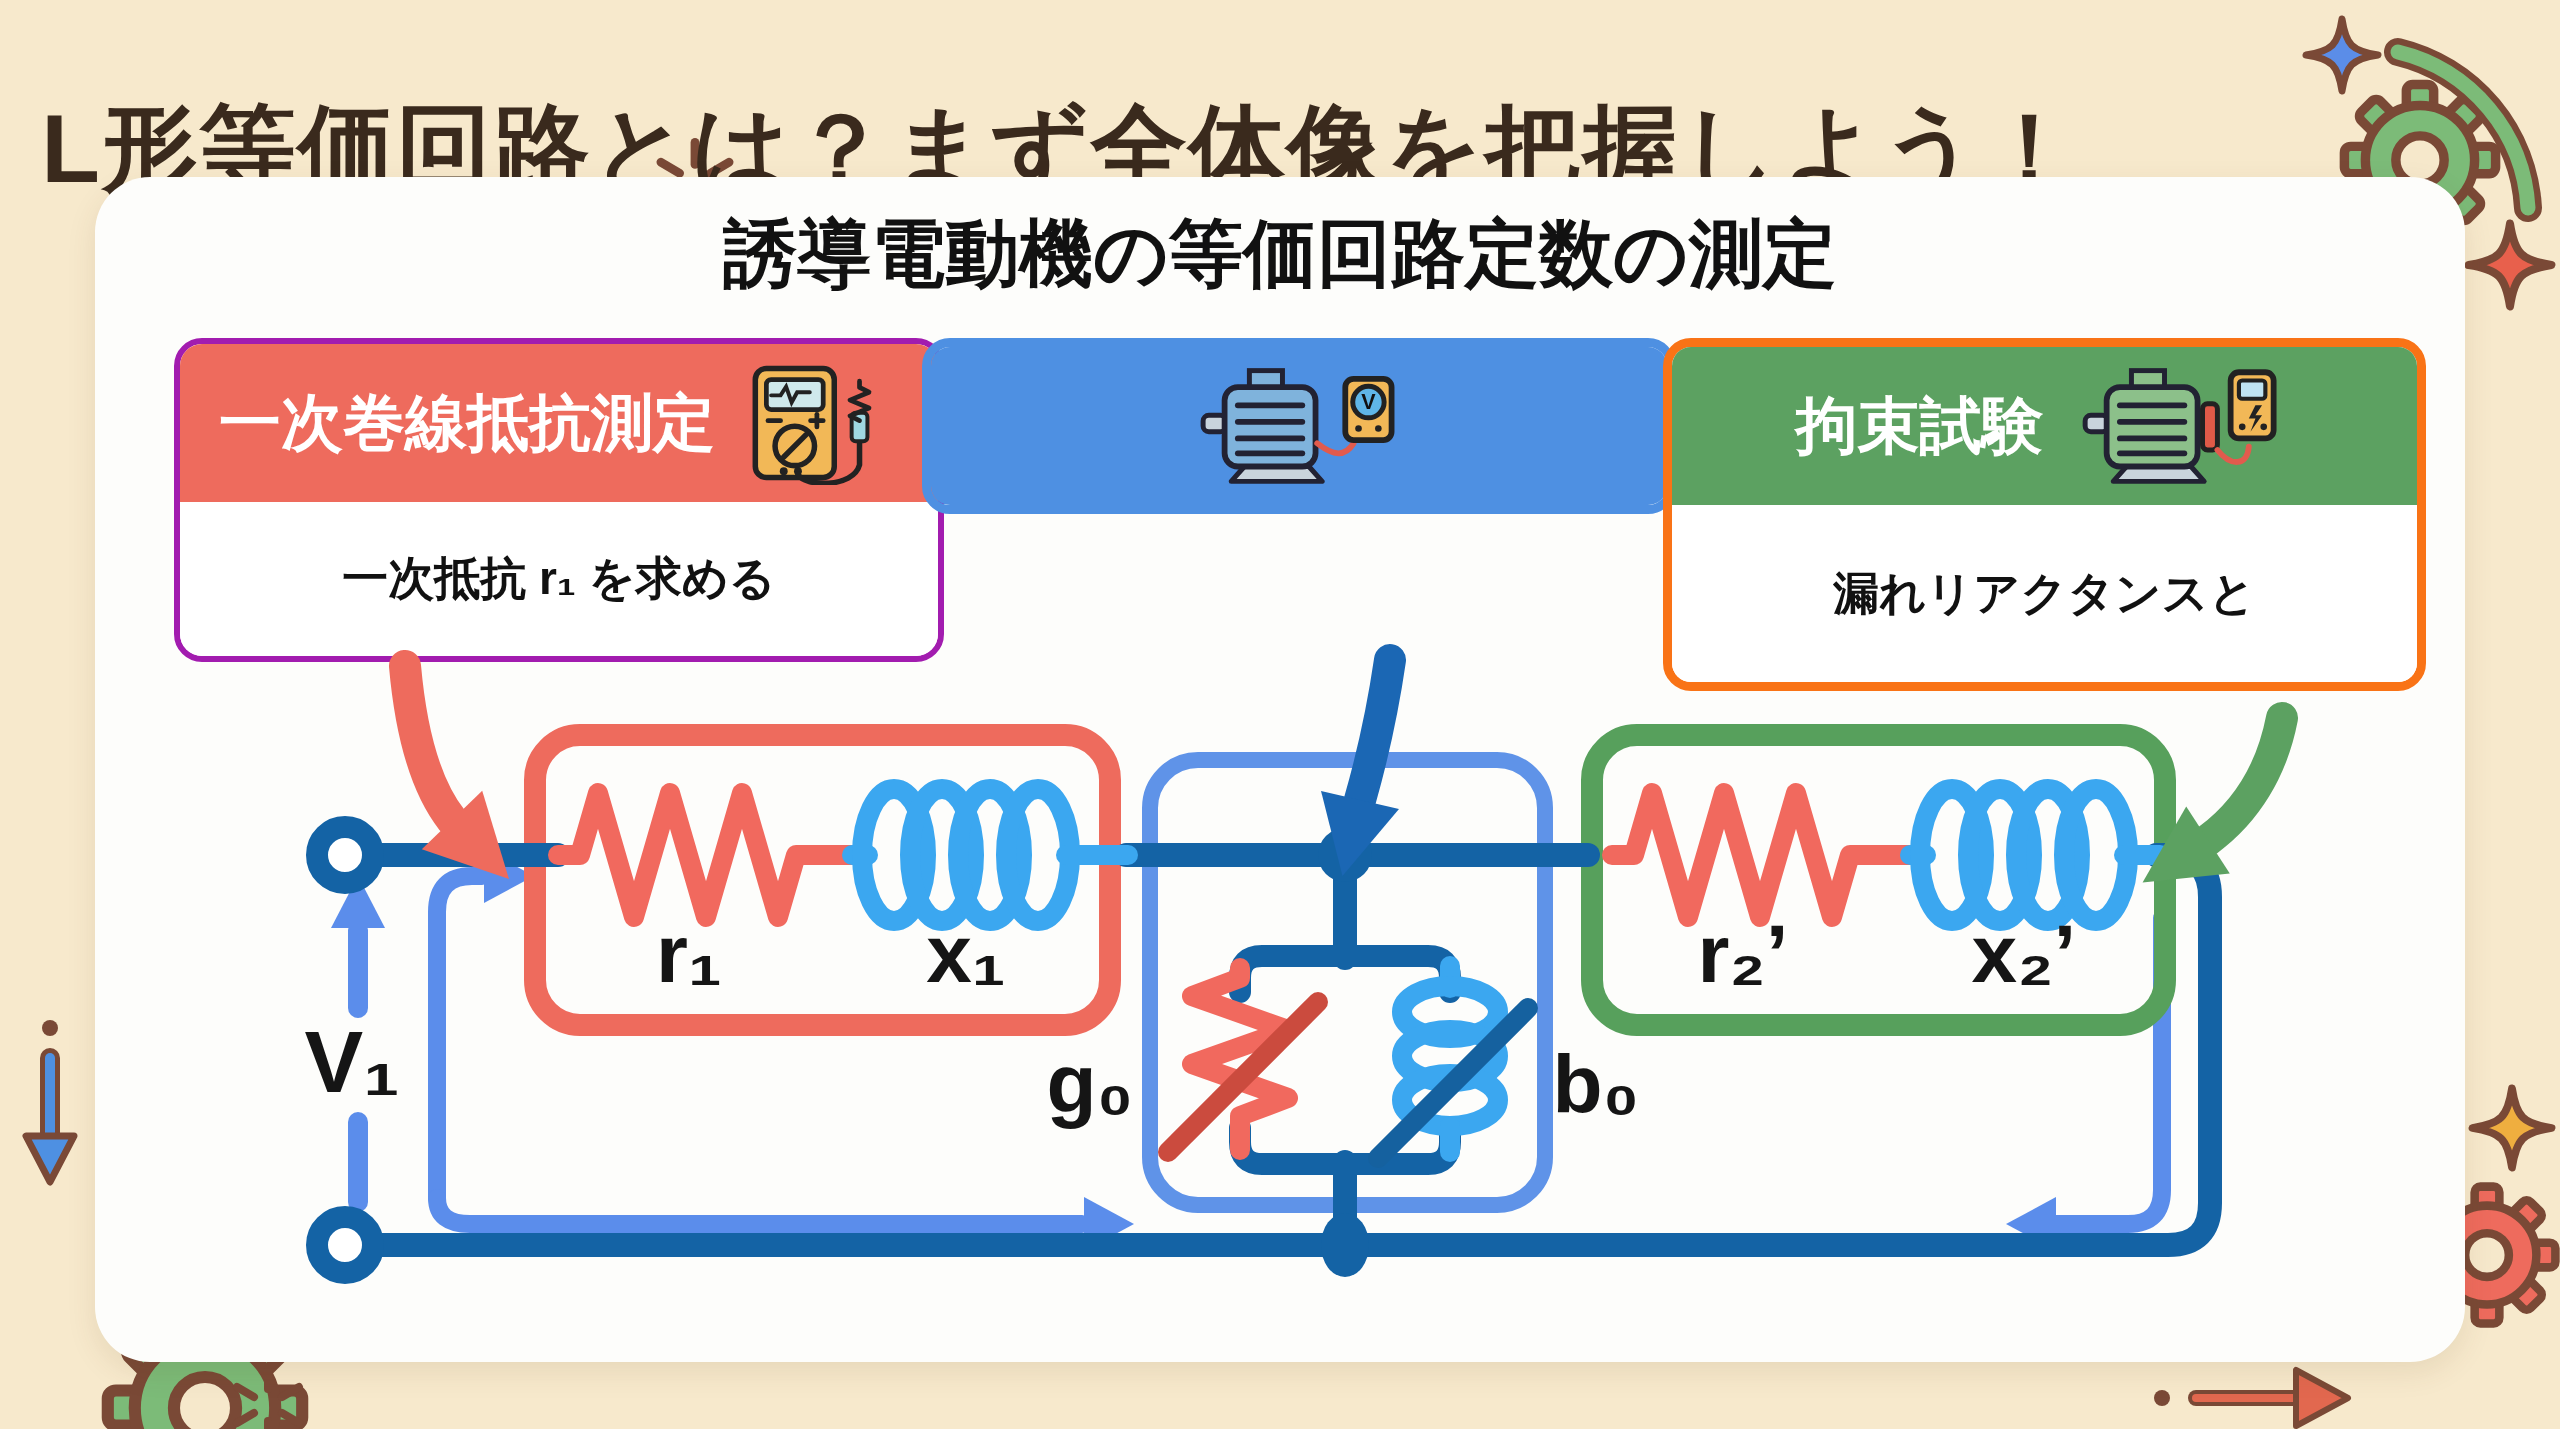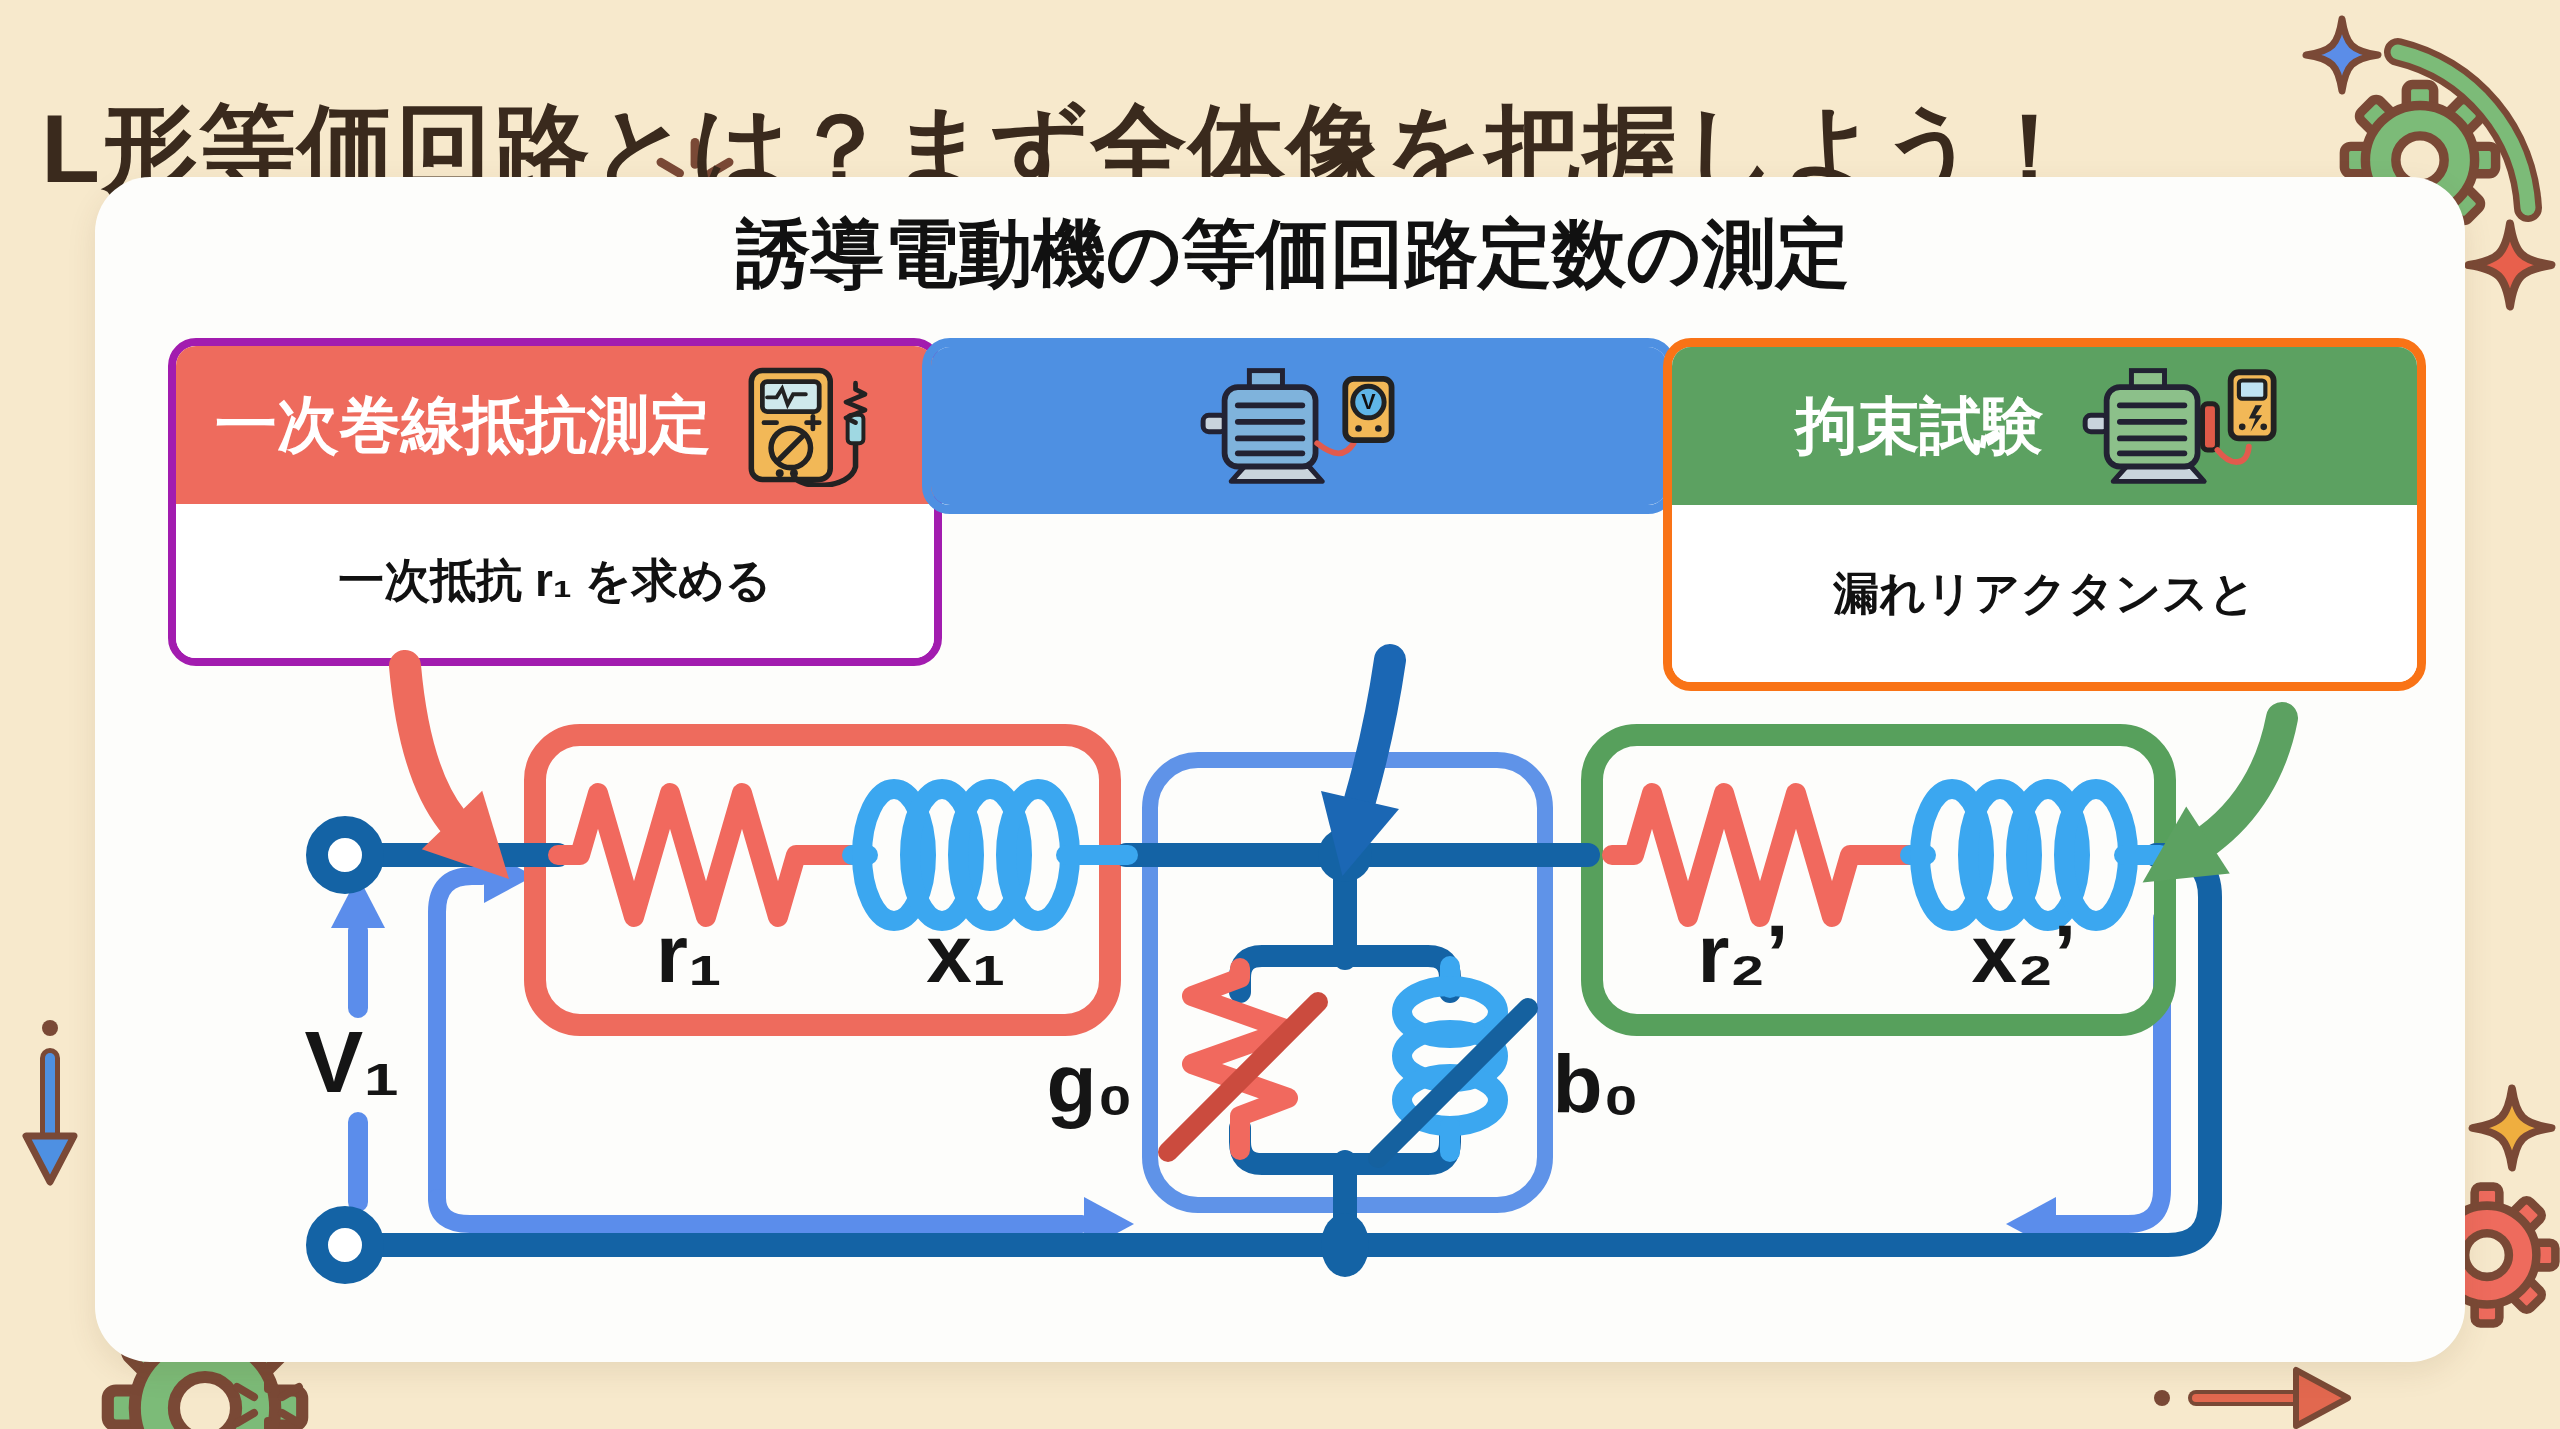--- a/index.html
+++ b/index.html
@@ -11,7 +11,7 @@
   .card{position:absolute;left:95px;top:177px;width:2370px;height:1185px;background:#FDFDFB;
         border-radius:55px;box-shadow:0 10px 30px rgba(90,60,20,.10);}
   .card-title{position:absolute;top:28px;left:0;width:100%;text-align:center;
-              font-size:74px;font-weight:800;color:#111;padding-left:13px;}
+              font-size:74px;font-weight:800;color:#111;}
   .column{position:absolute;border-radius:28px;overflow:hidden;background:#FFFFFF;}
   .col-red  {left:168px; top:338px;width:758px;border:8px solid #a21caf;}
   .col-blue {left:922px; top:338px;width:736px;border:9px solid #4E90E2;}

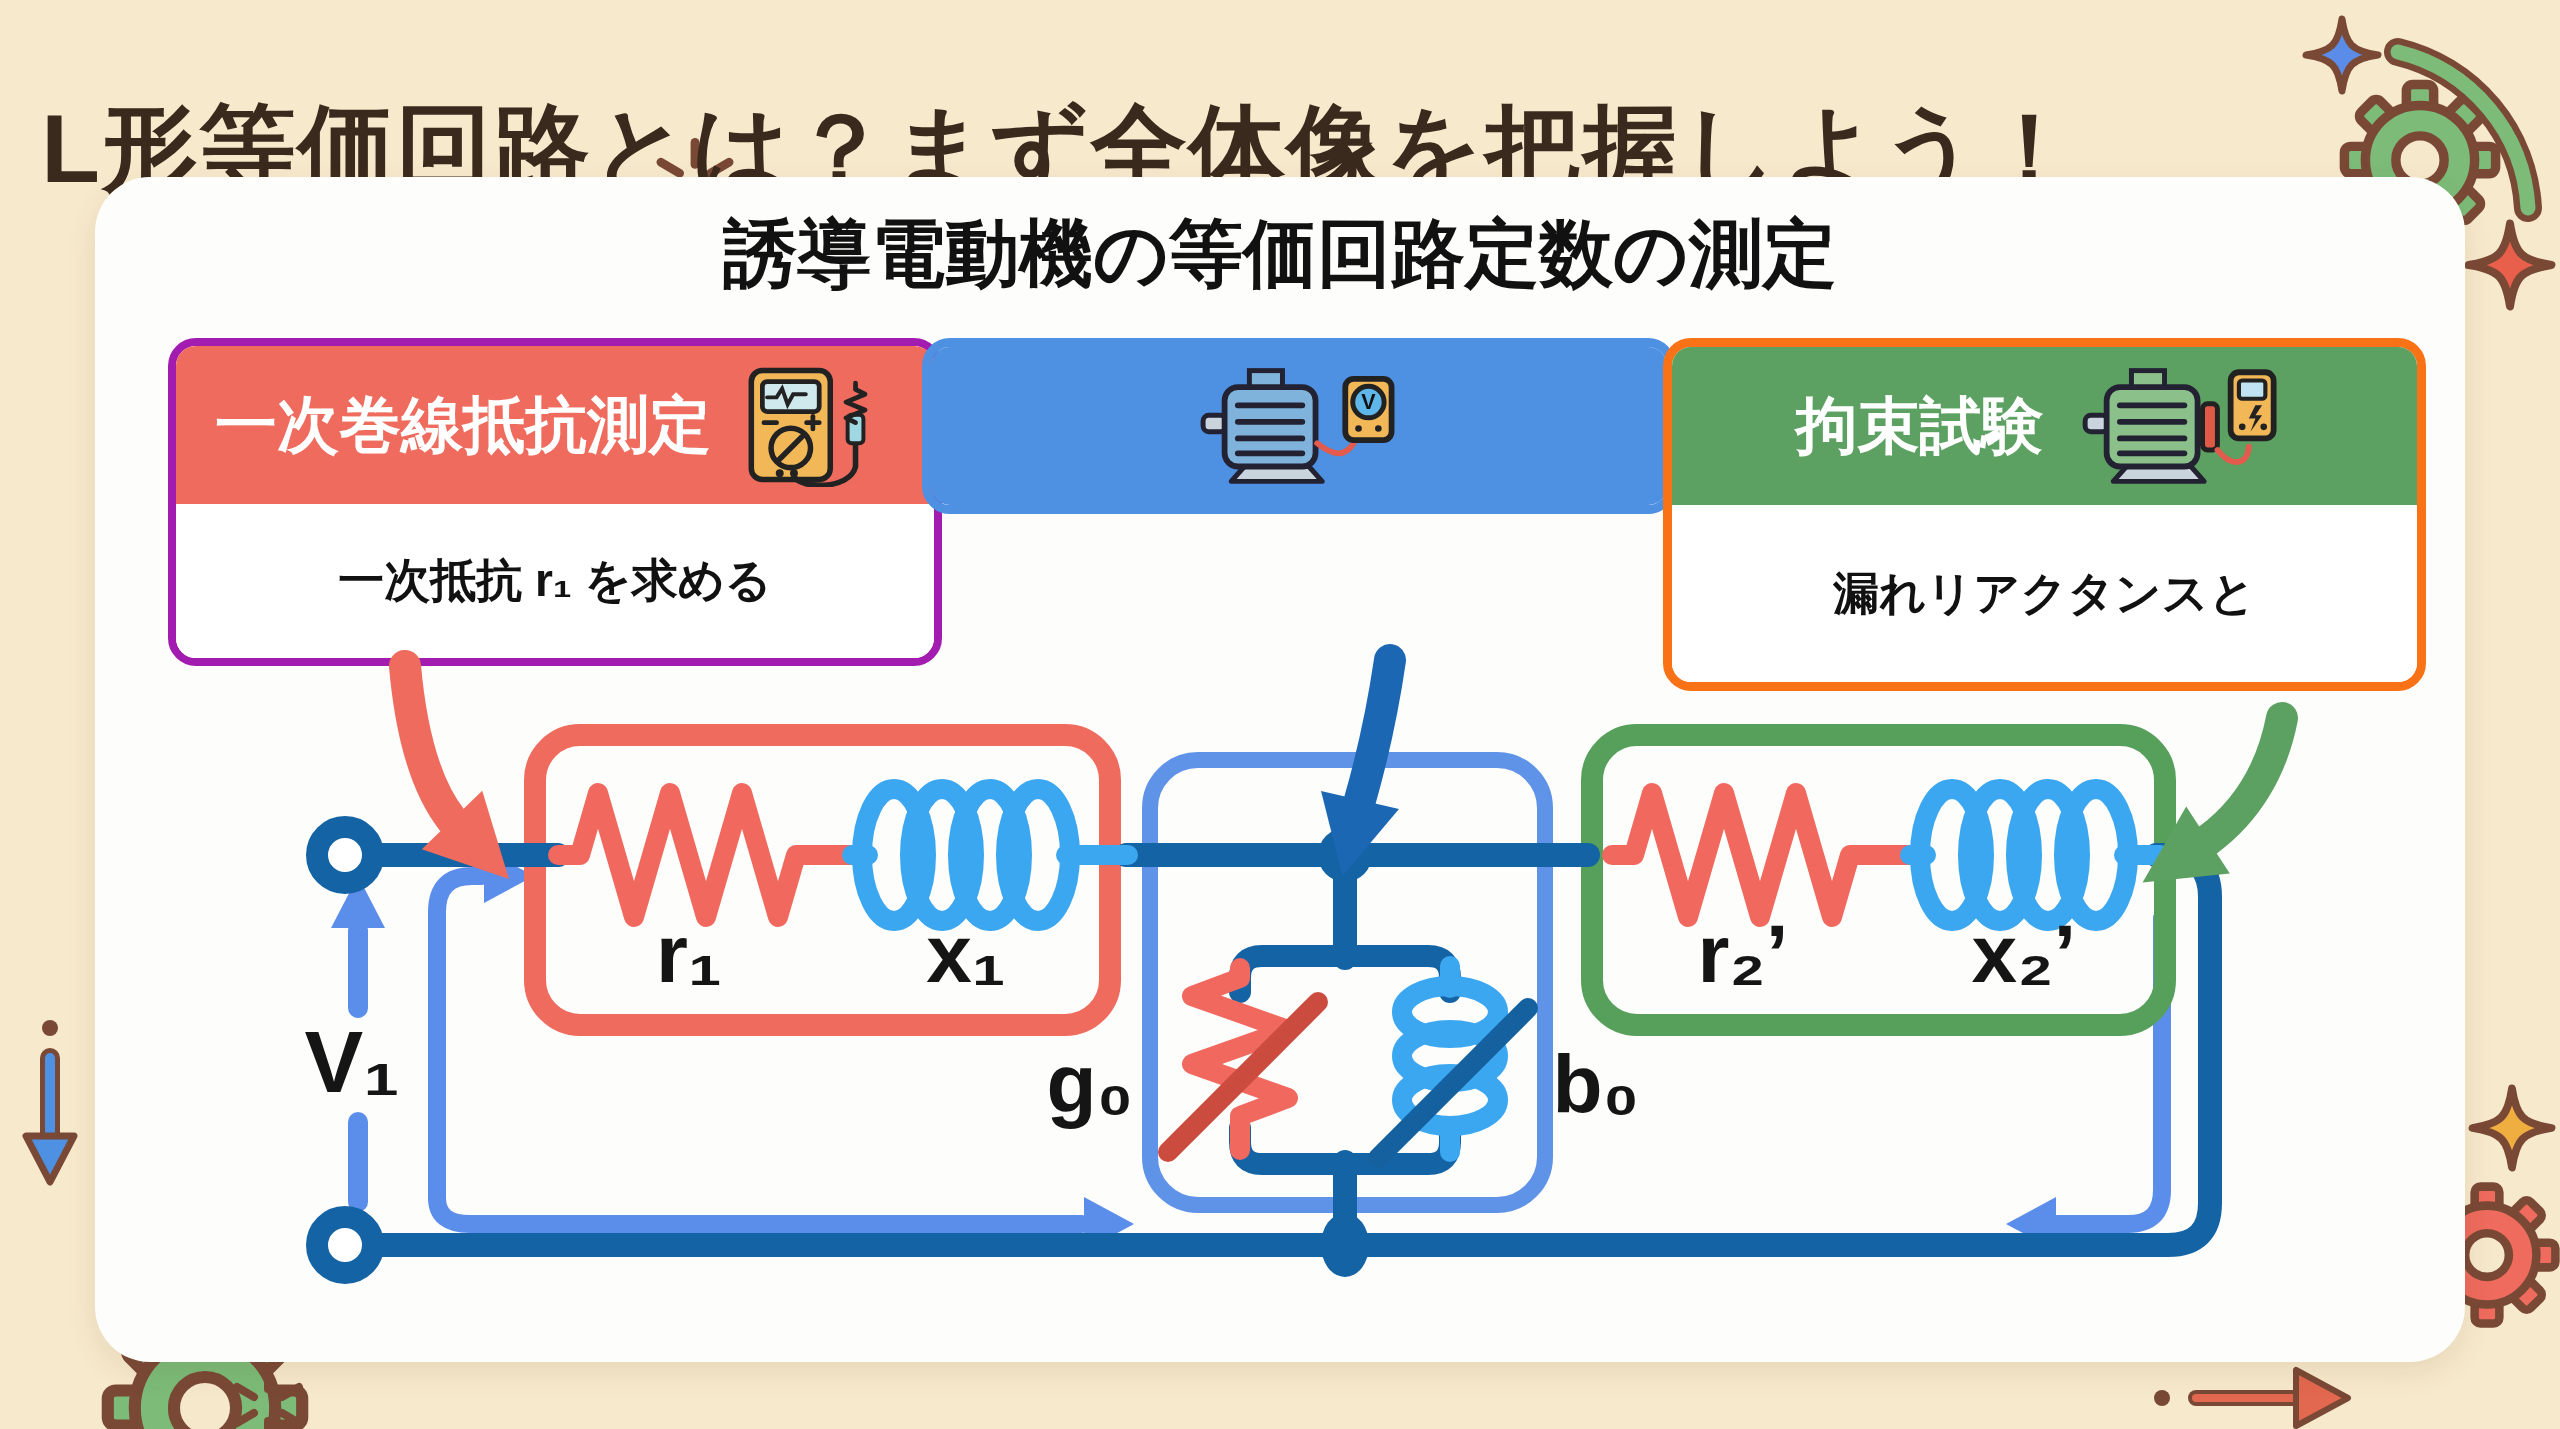--- a/index.html
+++ b/index.html
@@ -13,7 +13,7 @@
   .card-title{position:absolute;top:28px;left:0;width:100%;text-align:center;
               font-size:74px;font-weight:800;color:#111;}
   .column{position:absolute;border-radius:28px;overflow:hidden;background:#FFFFFF;}
-  .col-red  {left:168px; top:338px;width:758px;border:8px solid #a21caf;}
+  .col-red  {left:174px; top:338px;width:758px;border:6px solid #a21caf;}
   .col-blue {left:922px; top:338px;width:736px;border:9px solid #4E90E2;}
   .col-green{left:1663px;top:338px;width:745px;border:9px solid #f97316;}
   .col-header{height:158px;display:flex;align-items:center;justify-content:center;gap:34px;}

